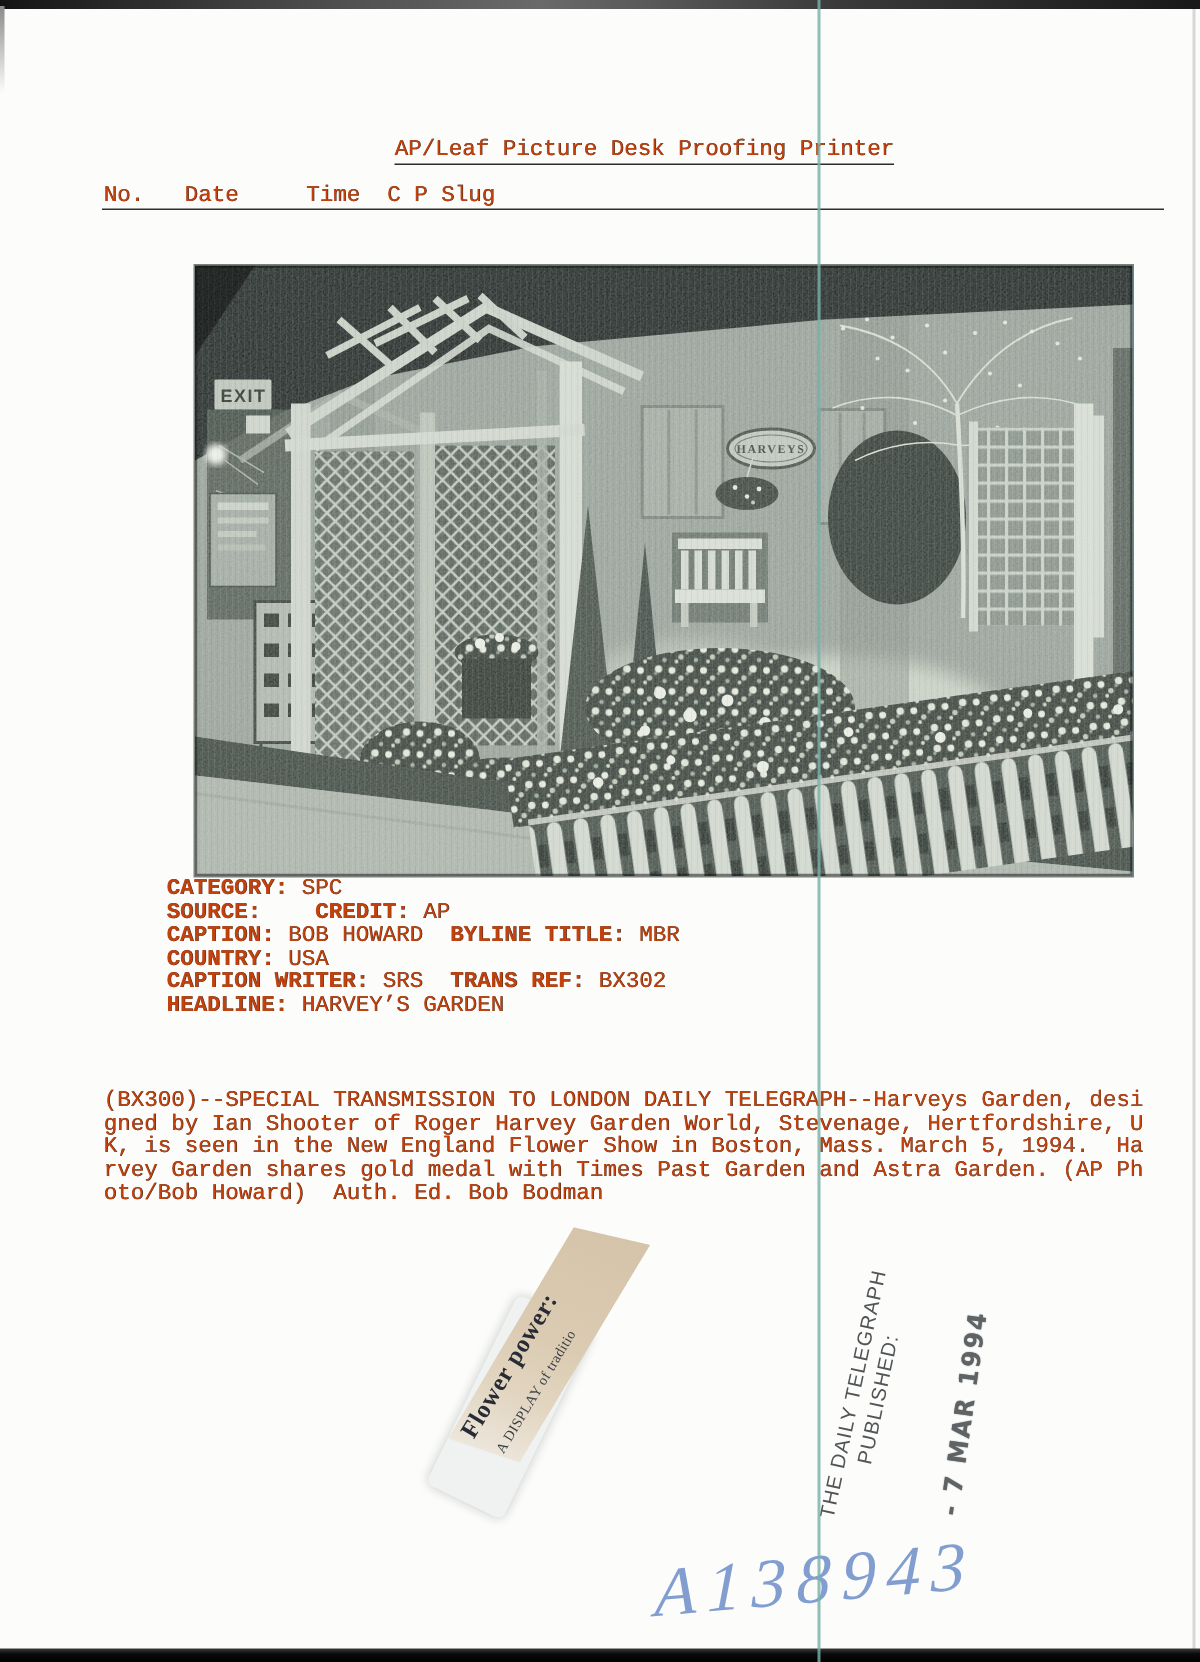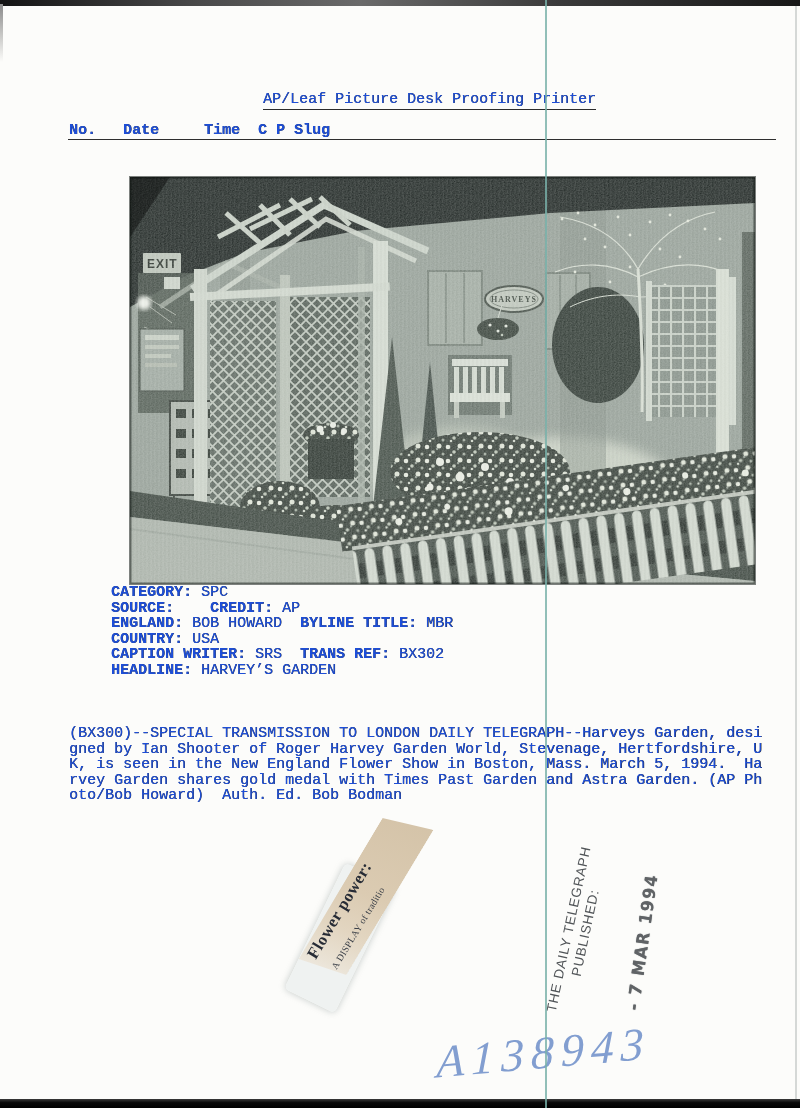--- a/index.html
+++ b/index.html
@@ -7,7 +7,7 @@
   .page{position:relative;width:800px;height:1108px;background:#fcfcfa;overflow:hidden;}
 
   .mono{font-family:"Liberation Mono","DejaVu Sans Mono",monospace;font-size:15px;line-height:15.6px;
-        color:#1d4ed8;white-space:pre;text-shadow:0.3px 0 0 #2a2a2a;}
+        color:#c2410c;white-space:pre;text-shadow:0.3px 0 0 #2a2a2a;}
   .b{font-weight:700;}
 
   .doc-title{position:absolute;left:263px;top:92px;border-bottom:1.6px solid #2b2b2b;padding-bottom:1px;}

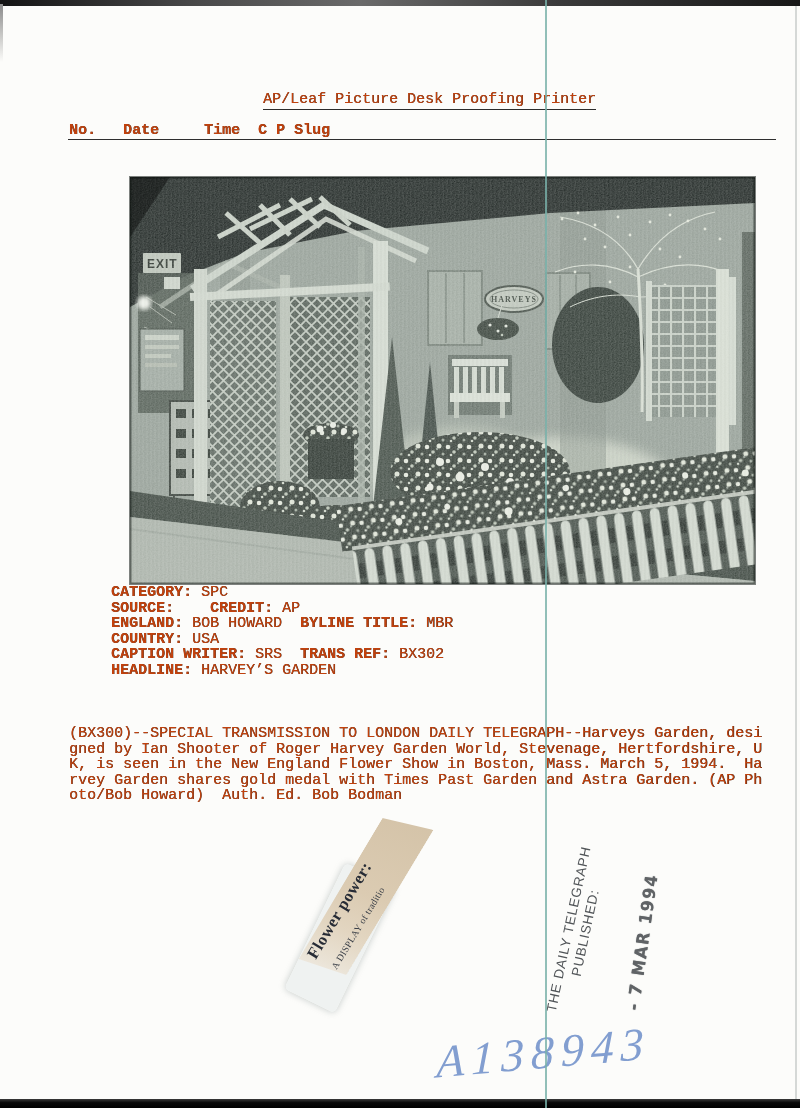--- a/index.html
+++ b/index.html
@@ -11,7 +11,7 @@
   .b{font-weight:700;}
 
   .doc-title{position:absolute;left:263px;top:92px;border-bottom:1.6px solid #2b2b2b;padding-bottom:1px;}
-  .col-head{position:absolute;left:69px;top:123px;font-weight:bold;}
+  .col-head{position:absolute;left:69px;top:123px;}
   .head-rule{position:absolute;left:68px;top:139px;width:708px;height:0;border-top:1.8px solid #2e2e2e;}
   .data-row{position:absolute;left:69px;top:148px;}
 

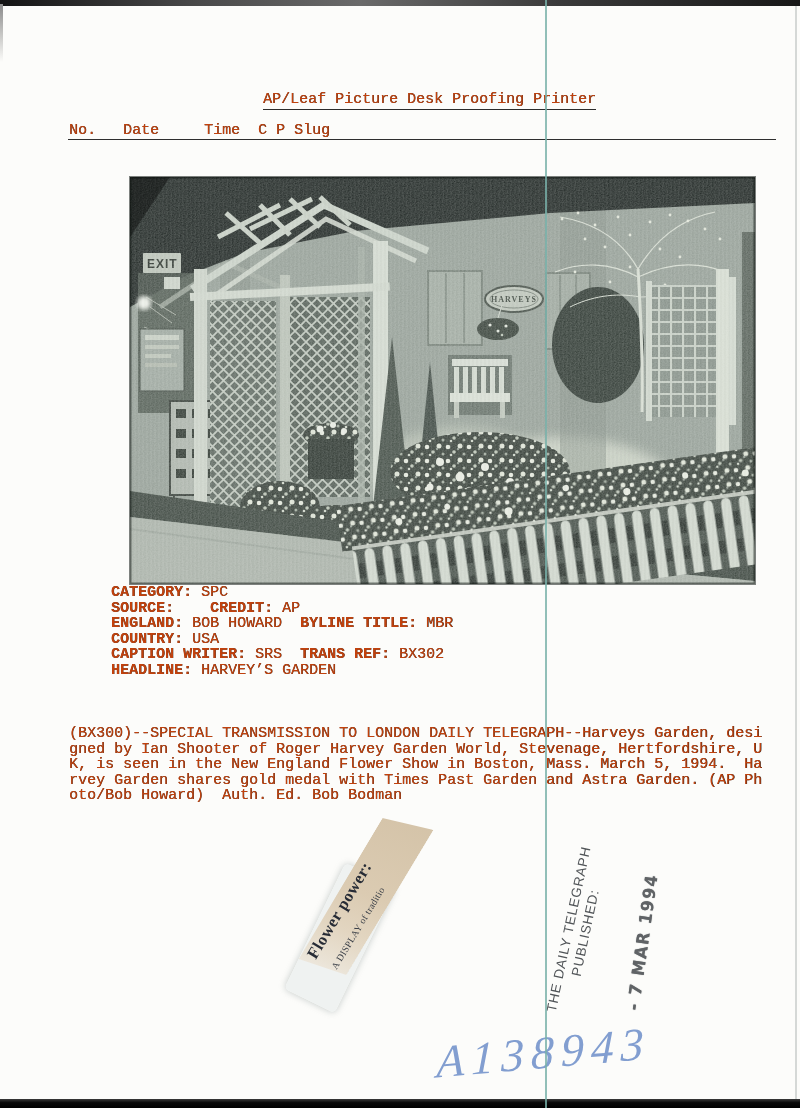--- a/index.html
+++ b/index.html
@@ -287,7 +287,7 @@
   <div class="meta-block">
     <div class="mono"><span class="b">CATEGORY:</span><span> SPC</span></div>
     <div class="mono"><span class="b">SOURCE:</span><span>    </span><span class="b">CREDIT:</span><span> AP</span></div>
-    <div class="mono"><span class="b">ENGLAND:</span><span> BOB HOWARD  </span><span class="b">BYLINE TITLE:</span><span> MBR</span></div>
+    <div class="mono"><span class="b">CAPTION:</span><span> BOB HOWARD  </span><span class="b">BYLINE TITLE:</span><span> MBR</span></div>
     <div class="mono"><span class="b">COUNTRY:</span><span> USA</span></div>
     <div class="mono"><span class="b">CAPTION WRITER:</span><span> SRS  </span><span class="b">TRANS REF:</span><span> BX302</span></div>
     <div class="mono"><span class="b">HEADLINE:</span><span> HARVEY’S GARDEN</span></div>

